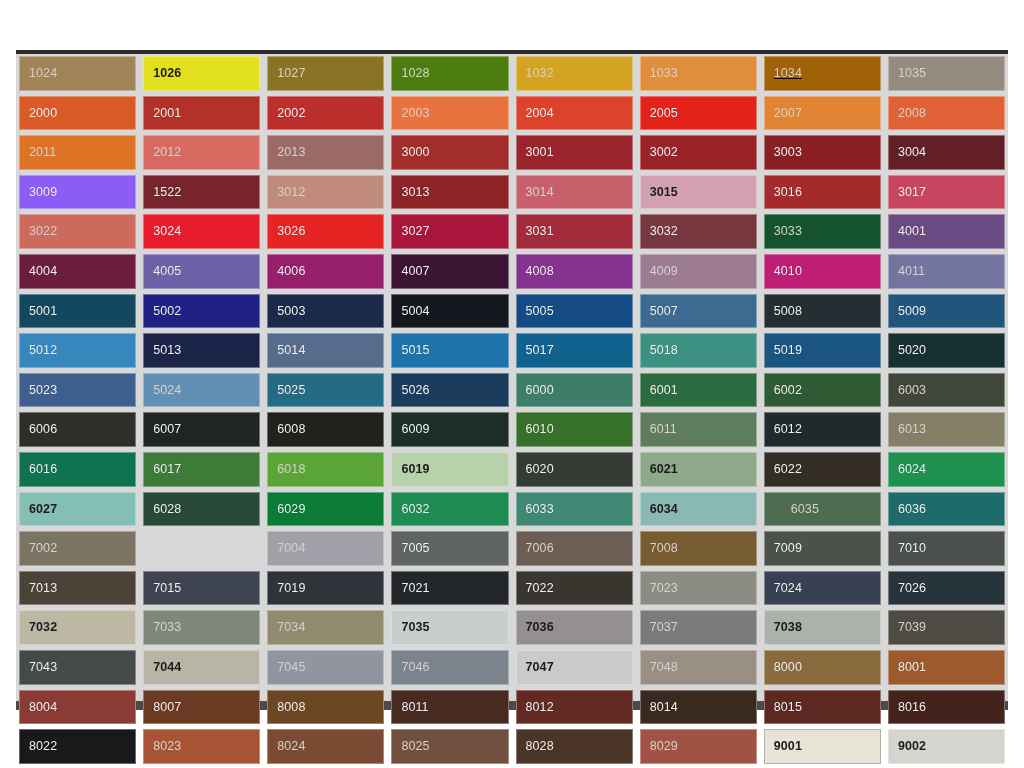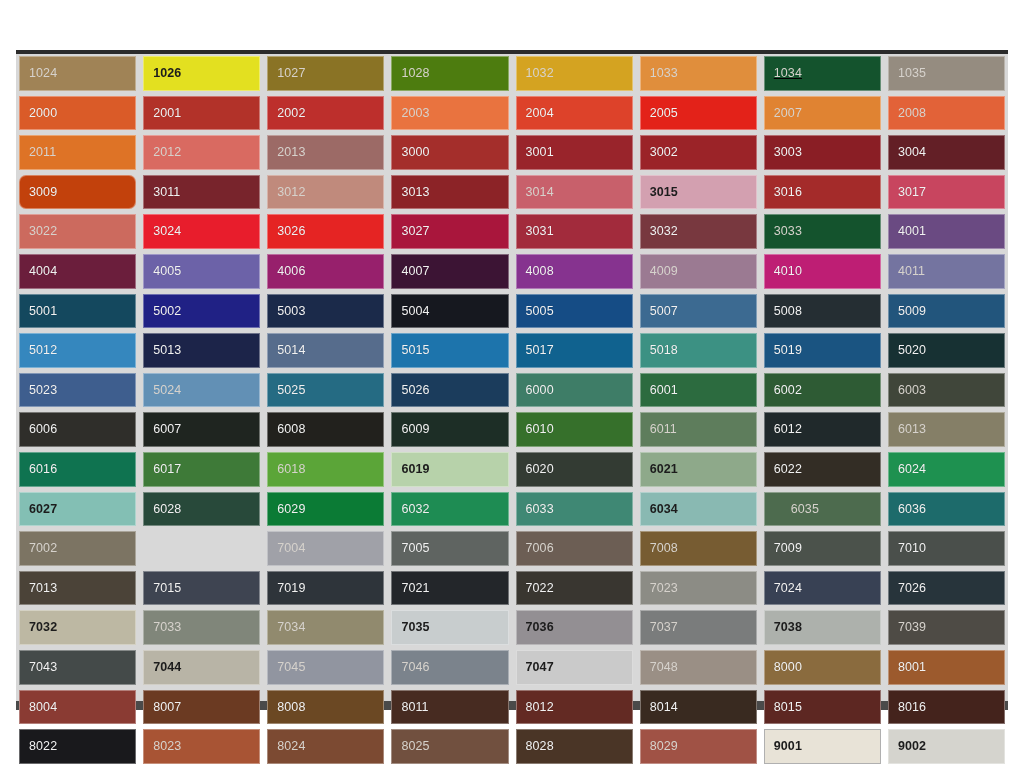--- a/index.html
+++ b/index.html
@@ -93,7 +93,7 @@
       <div class="swatch dim-text" title="1033" style="background: rgb(224, 142, 60);">
         <span class="code">1033</span>
       </div>
-      <div class="swatch dim-text" title="1034" style="background: #14532d; text-decoration: underline;">
+      <div class="swatch dim-text" title="1034" style="background: #a16207; text-decoration: underline;">
         <span class="code">1034</span>
       </div>
       <div class="swatch dim-text" title="1035" style="background: rgb(149, 140, 128);">

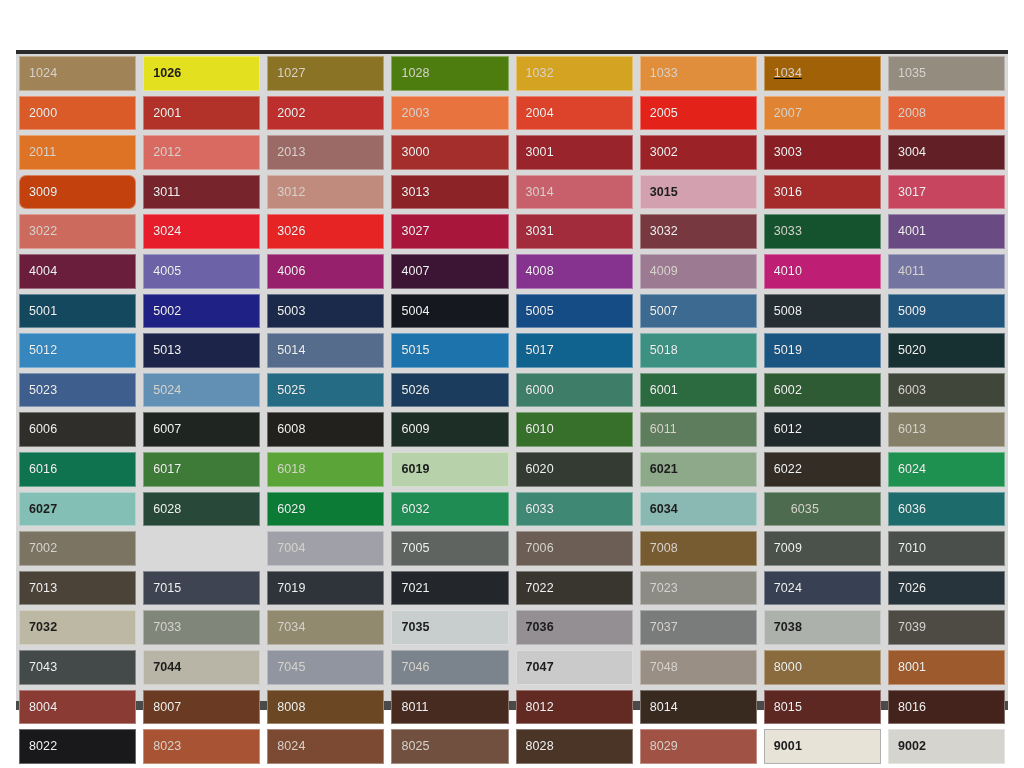--- a/index.html
+++ b/index.html
@@ -147,7 +147,7 @@
       <div class="swatch light-text" title="3004" style="background: rgb(99, 31, 38);">
         <span class="code">3004</span>
       </div>
-      <div class="swatch light-text" title="3009" style="background: #c2410c; border-radius: 7px;">
+      <div class="swatch light-text" title="3009" style="background: #8b5cf6;">
         <span class="code">3009</span>
       </div>
       <div class="swatch light-text" title="3011" style="background: rgb(120, 36, 44);">

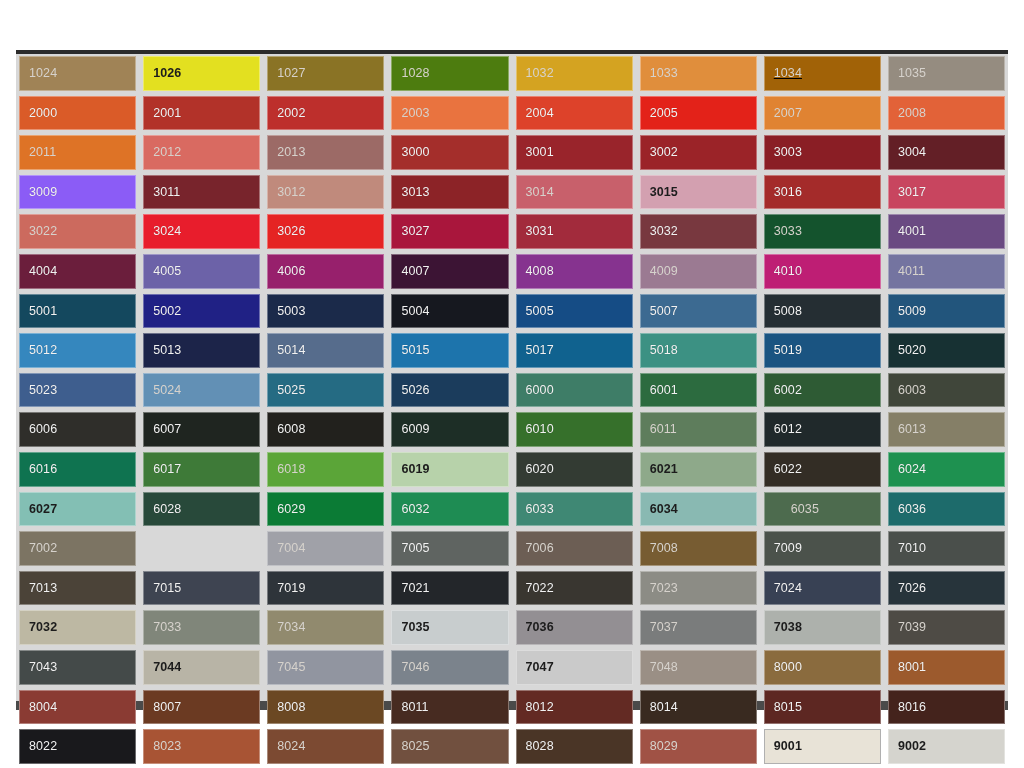--- a/index.html
+++ b/index.html
@@ -151,7 +151,7 @@
         <span class="code">3009</span>
       </div>
       <div class="swatch light-text" title="3011" style="background: rgb(120, 36, 44);">
-        <span class="code">3011</span>
+        <span class="code">1522</span>
       </div>
       <div class="swatch dim-text" title="3012" style="background: rgb(192, 138, 124);">
         <span class="code">3012</span>

